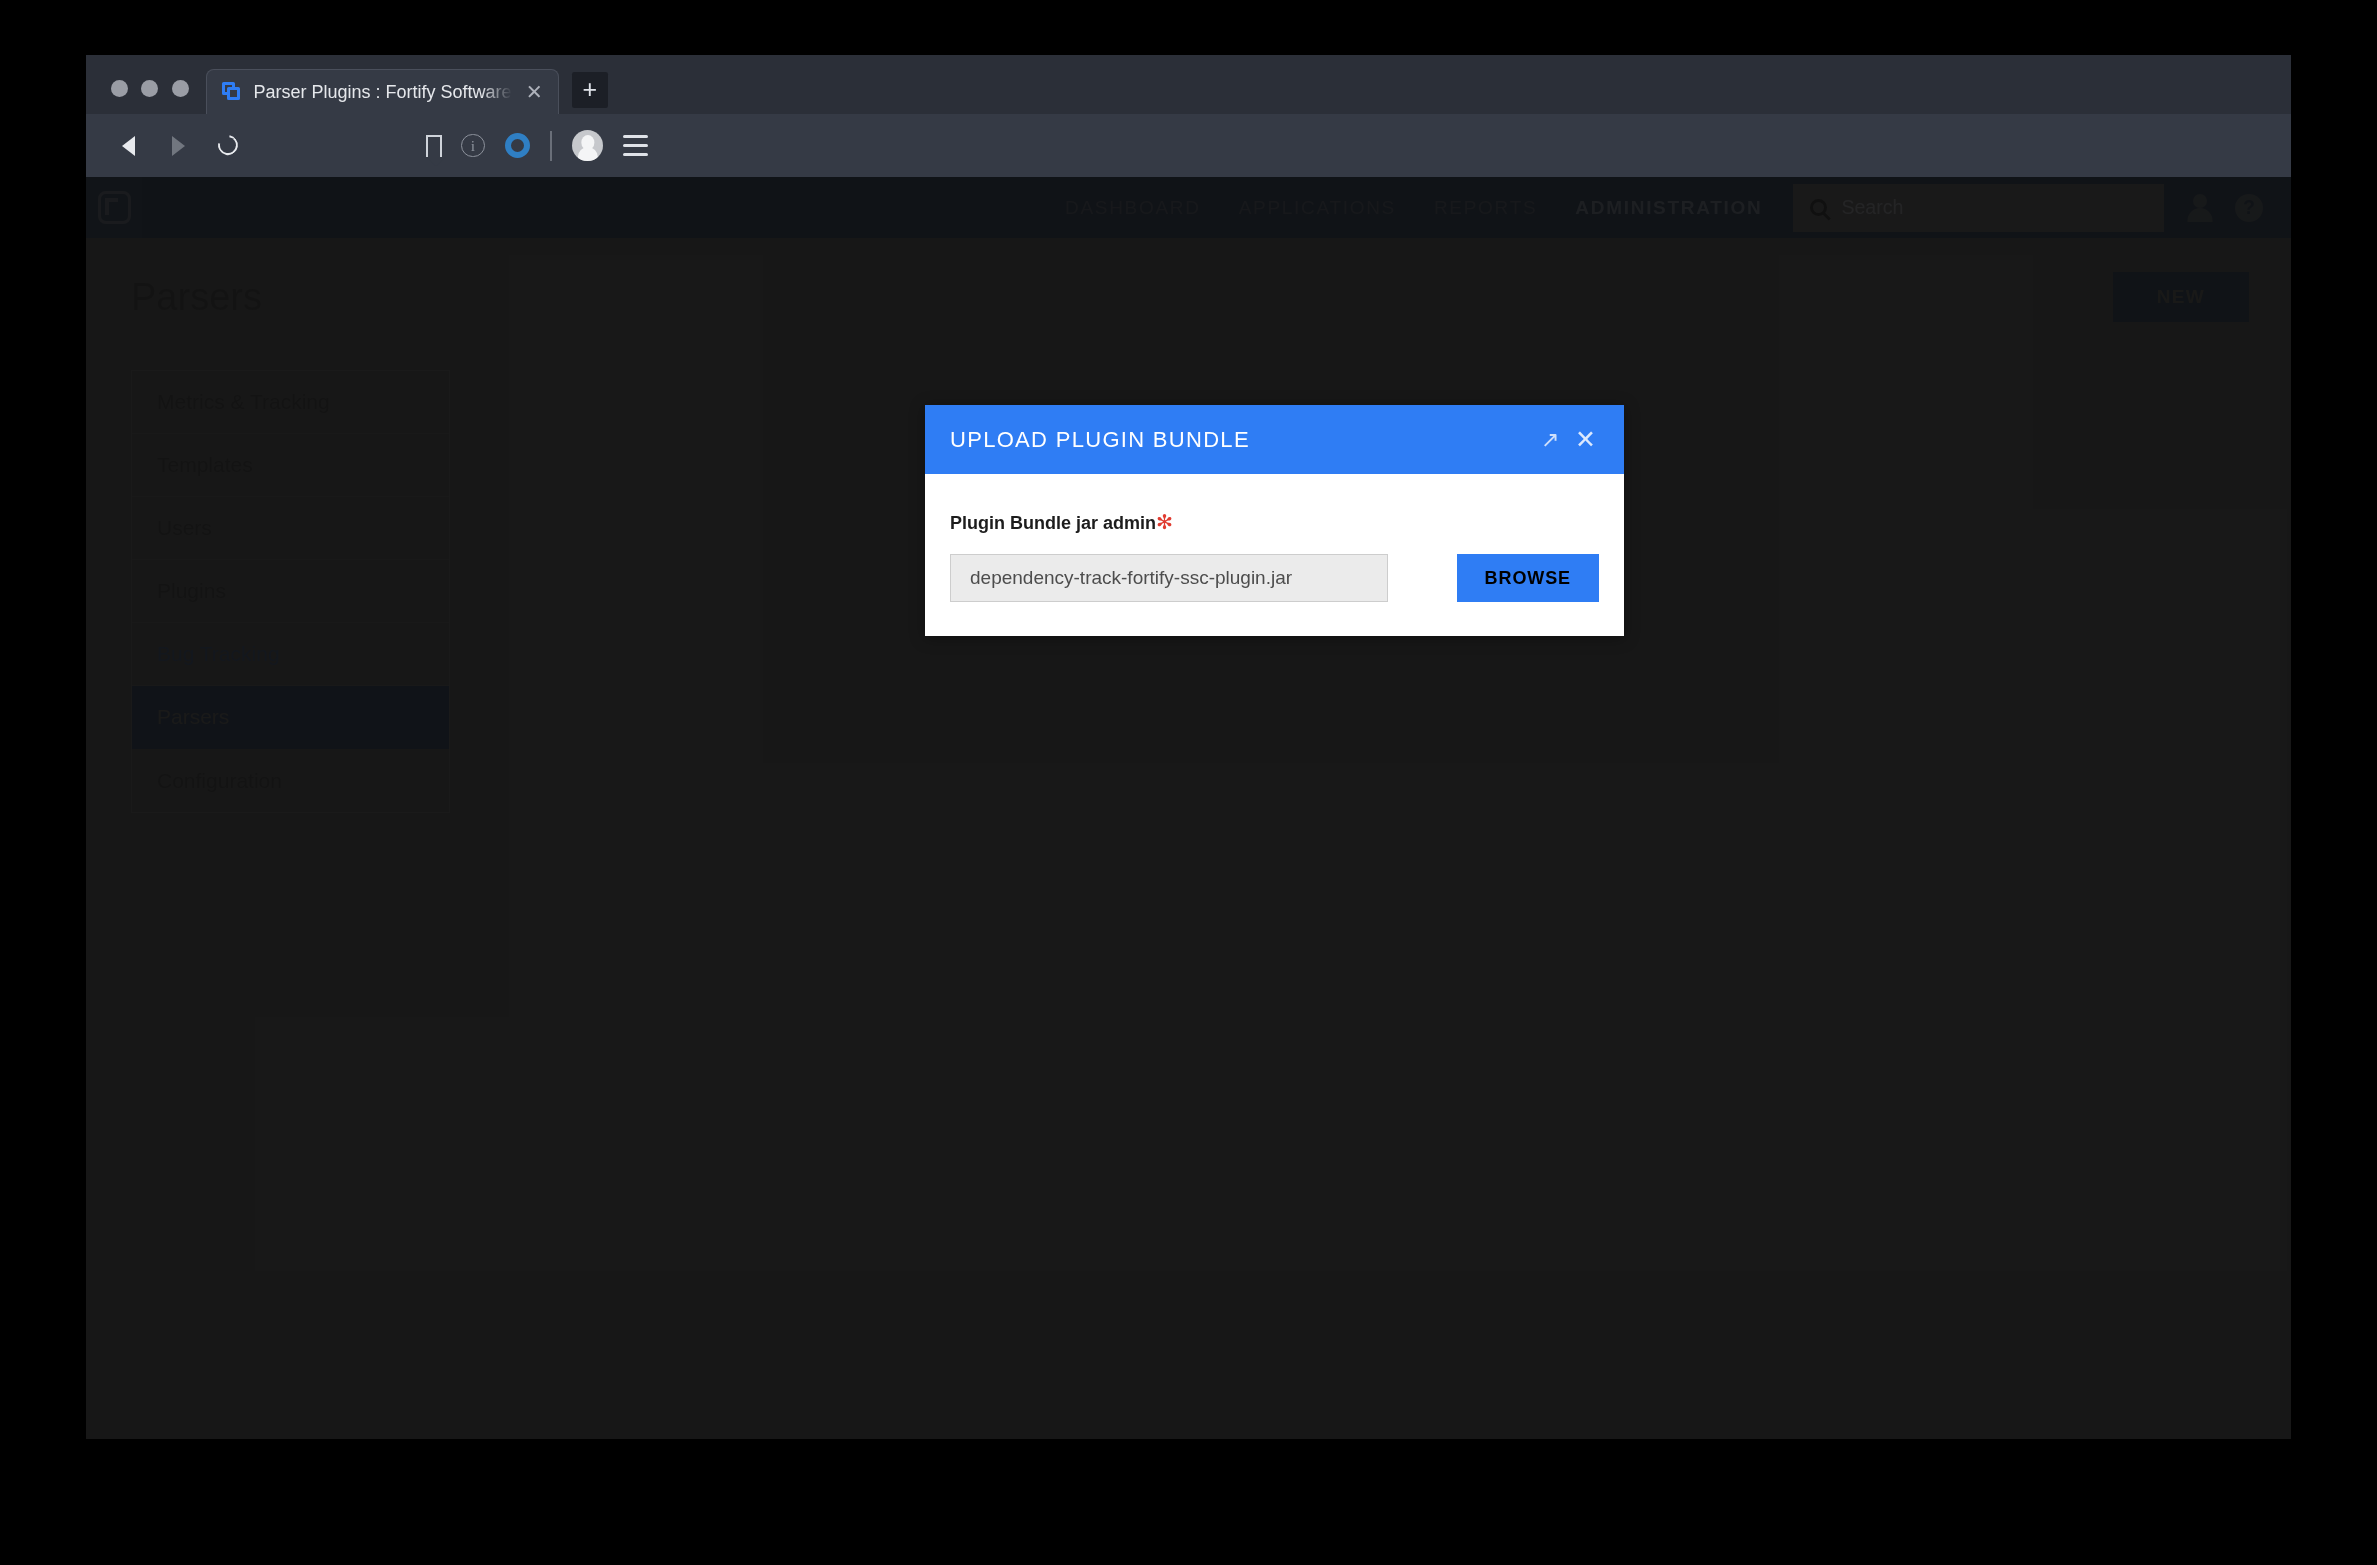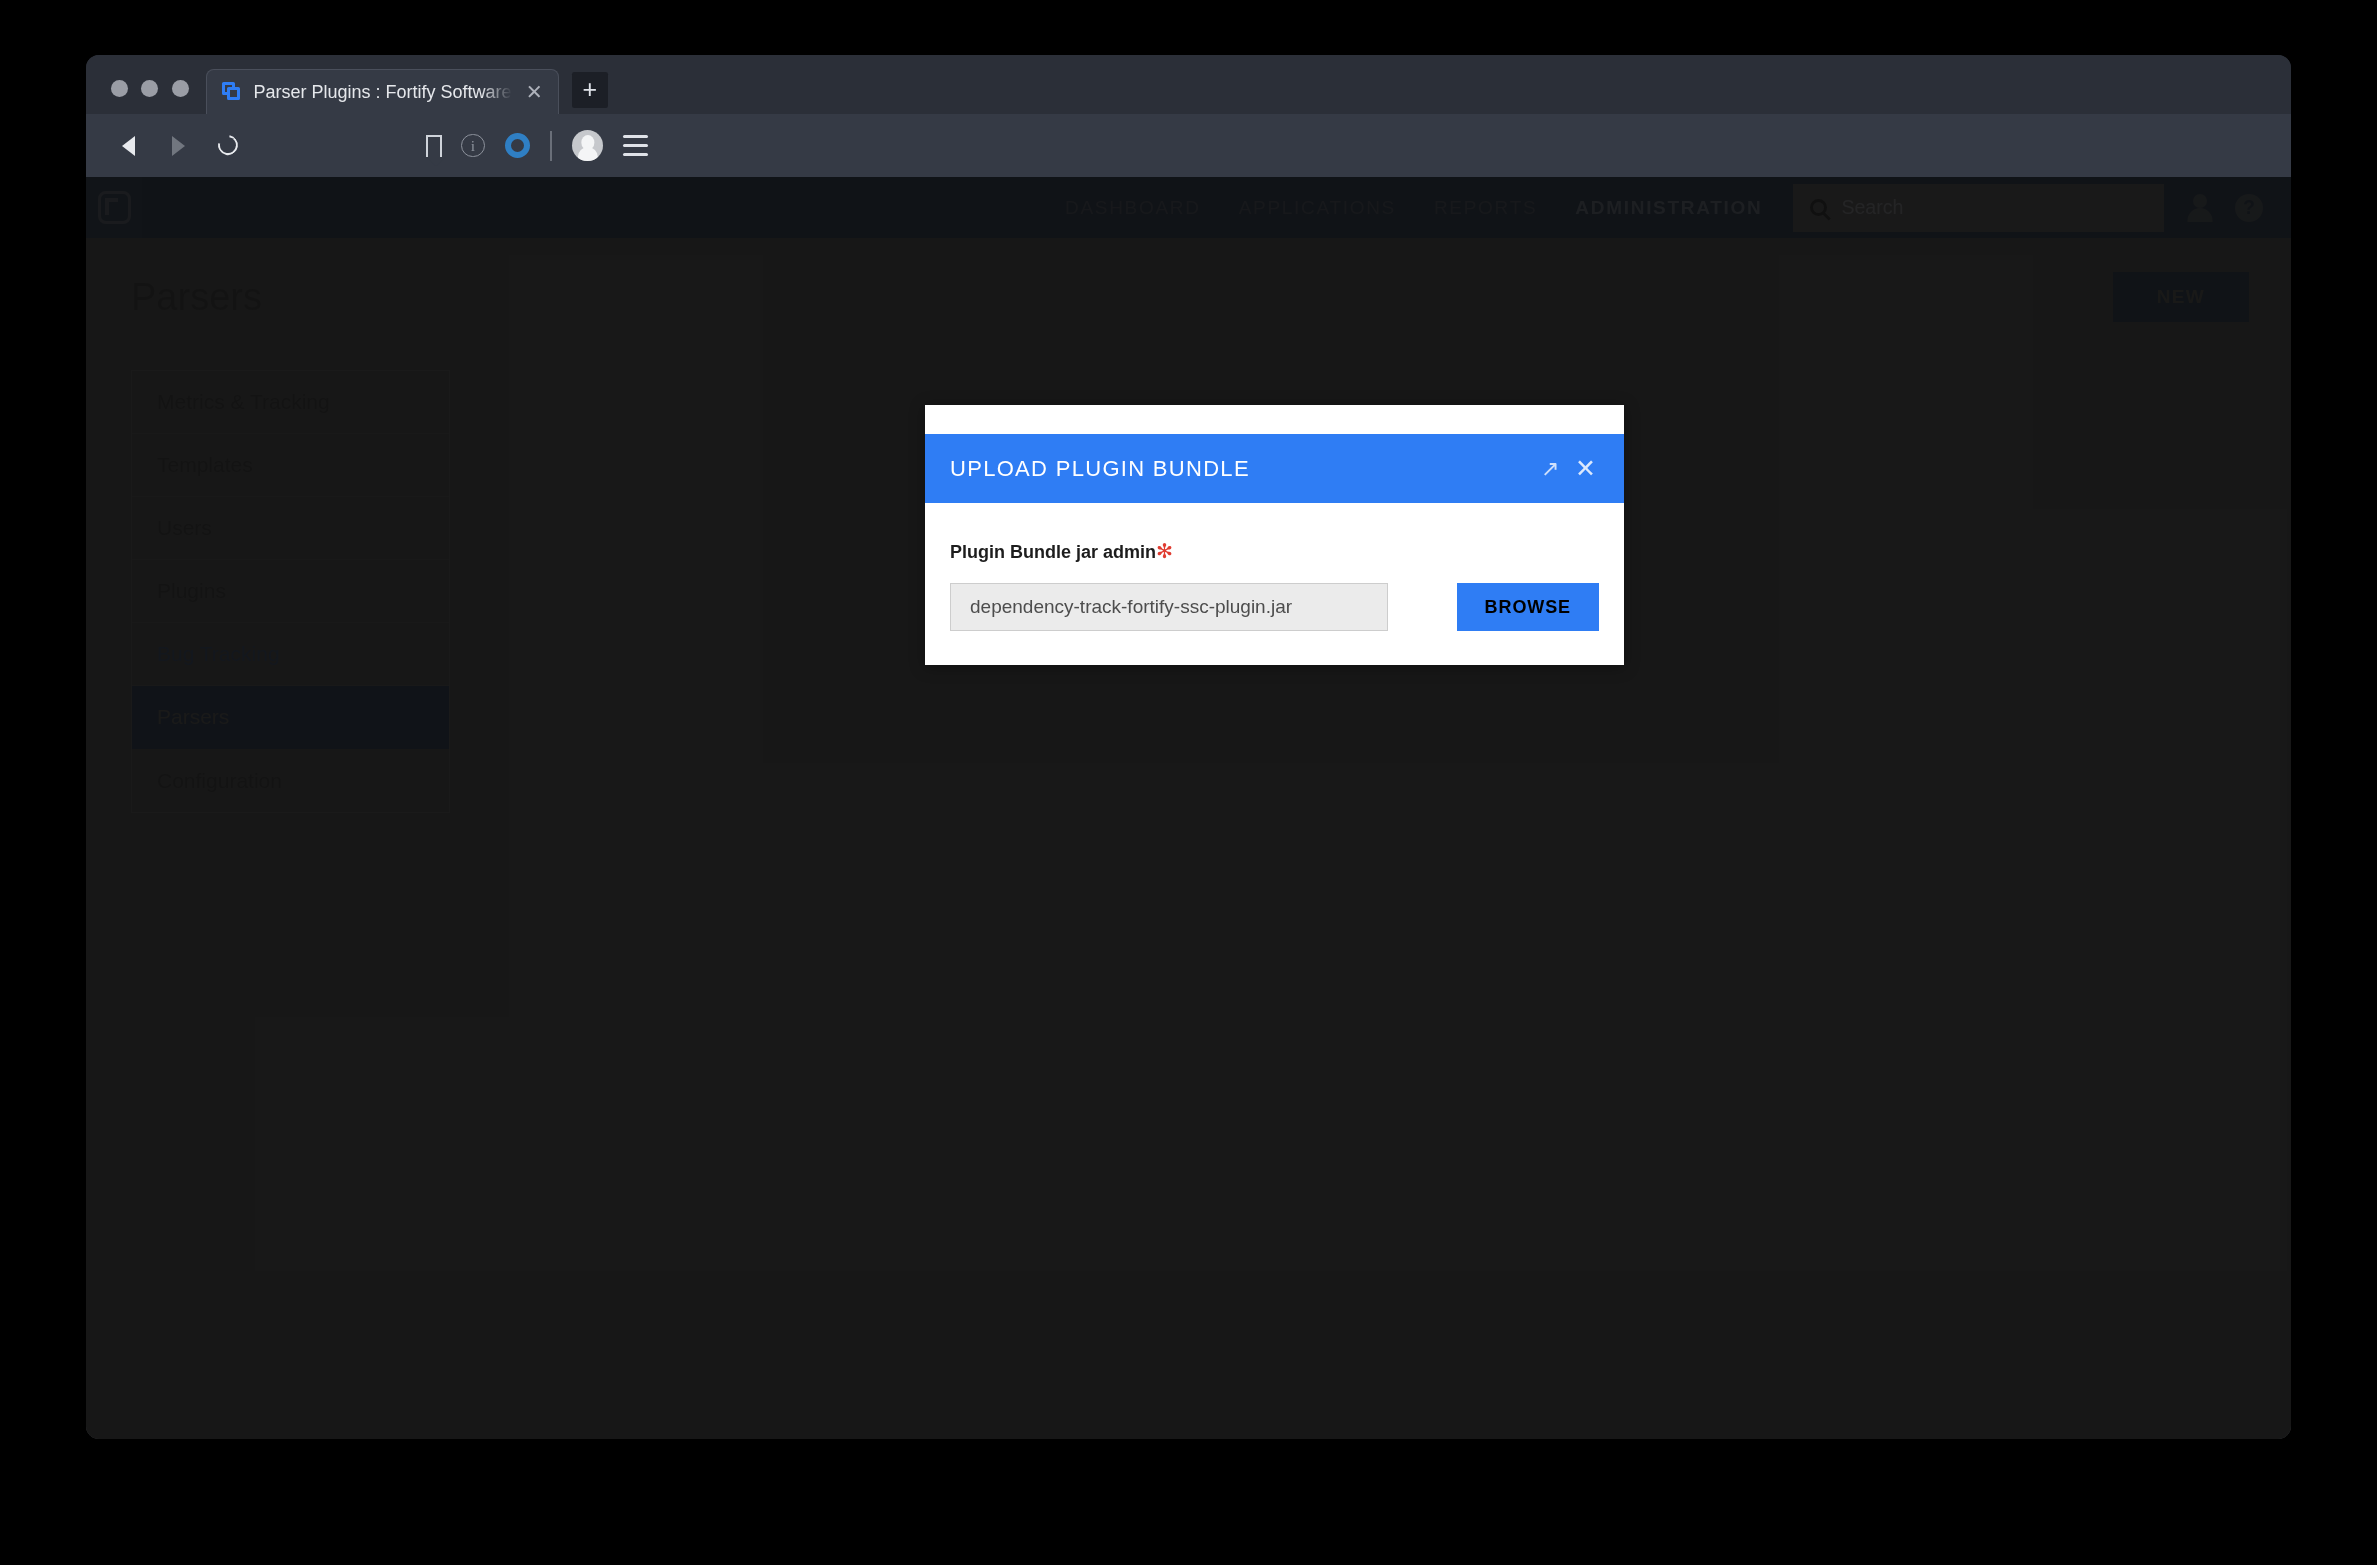--- a/index.html
+++ b/index.html
@@ -20,7 +20,7 @@
     width: 2205px;
     height: 1384px;
     background: #2b2f38;
-    border-radius: 13px;
+    border-radius: 0;
     overflow: hidden;
     display: flex;
     flex-direction: column;

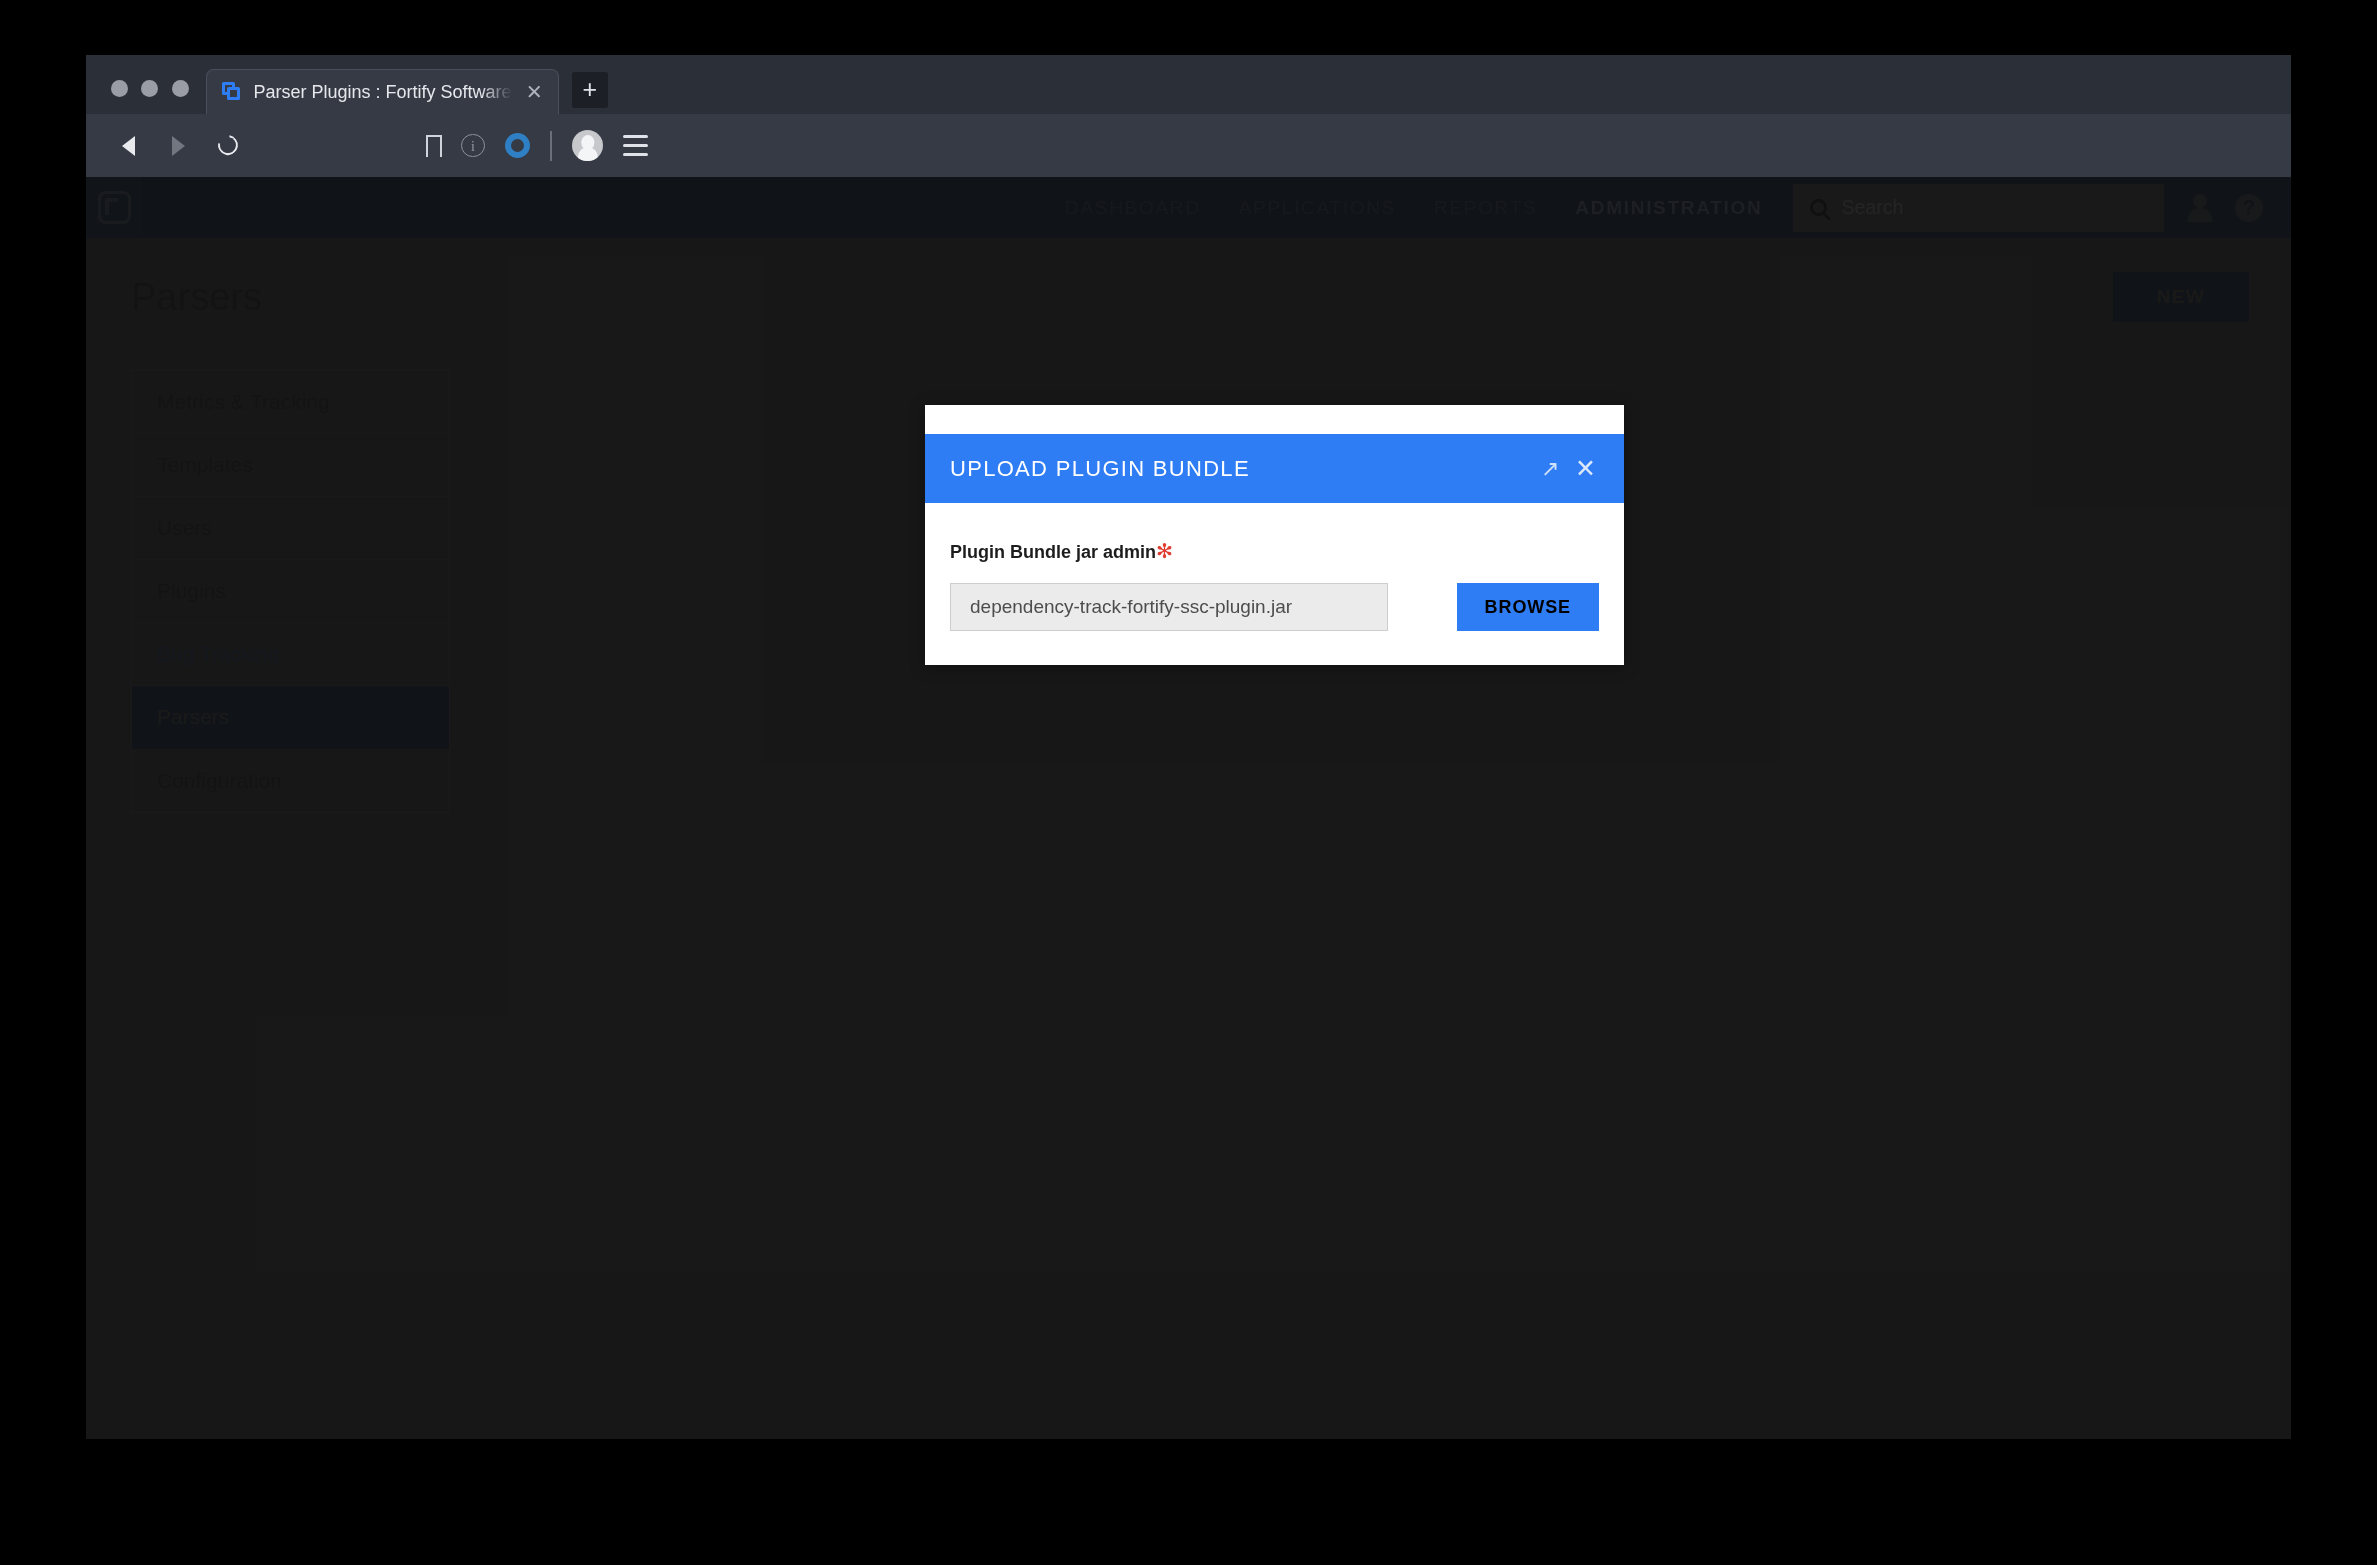--- a/index.html
+++ b/index.html
@@ -424,7 +424,6 @@
     align-items: center;
     justify-content: space-between;
     padding: 0 28px 0 25px;
-    margin-top: 29px;
   }
   .modal-title {
     color: #ffffff;

